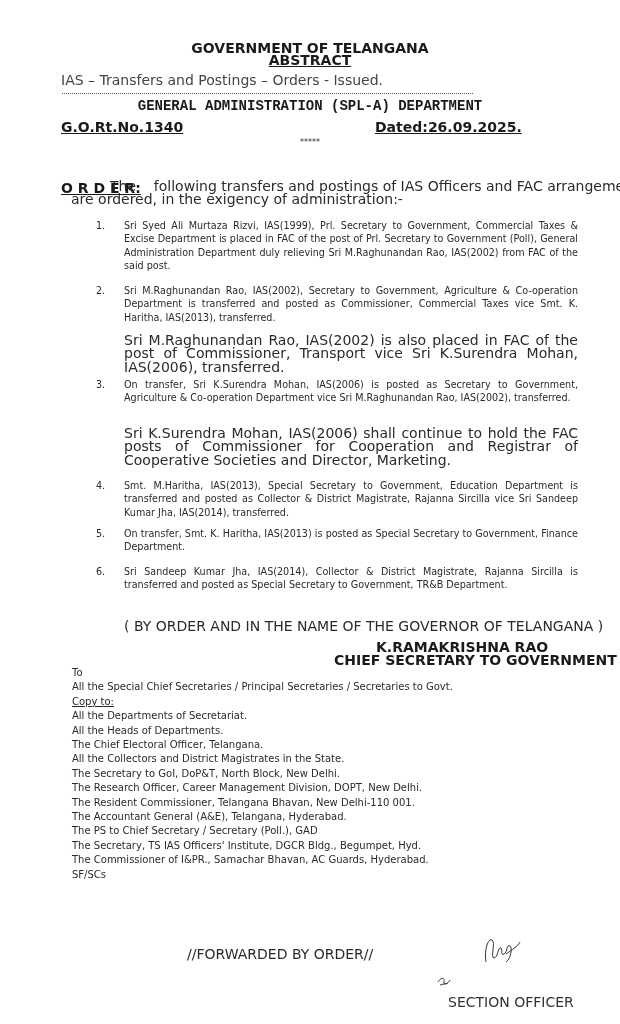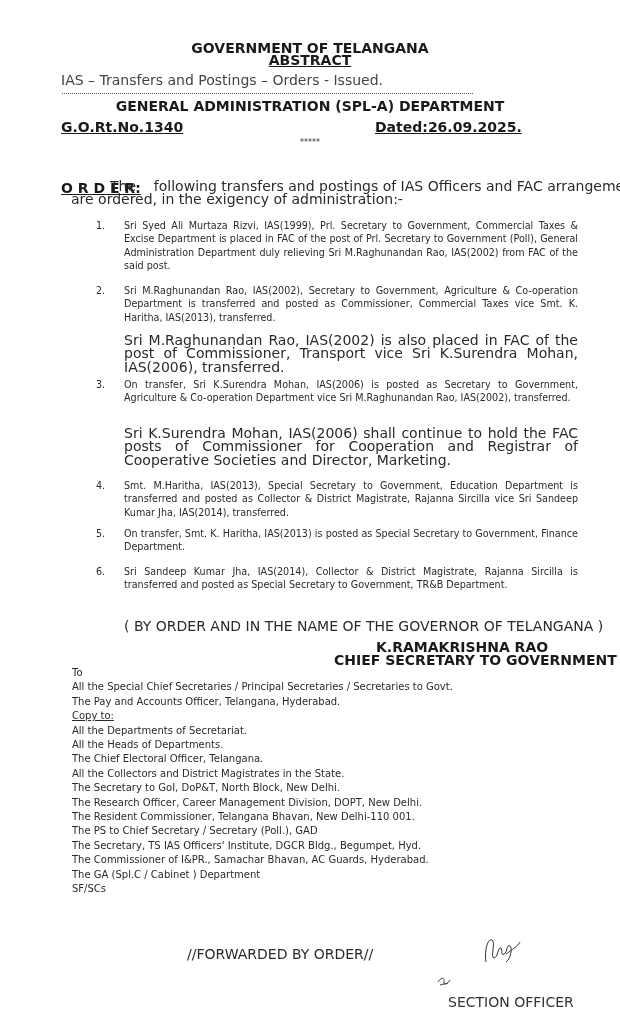--- a/index.html
+++ b/index.html
@@ -25,7 +25,7 @@
 <div class="abs t b center" style="top:54px;"><span class="u">ABSTRACT</span></div>
 <div class="abs t" style="left:61px; top:74px; color:#444;">IAS – Transfers and Postings – Orders - Issued.</div>
 <div class="abs dots" style="top:93px; width:411px;"></div>
-<div class="abs t b center" style="top:100px;">GENERAL ADMINISTRATION (SPL-A) DEPARTMENT</div>
+<div class="abs t b center" style="top:100px;font-family:Liberation Mono, monospace;">GENERAL ADMINISTRATION (SPL-A) DEPARTMENT</div>
 <div class="abs t b u" style="left:61px; top:121px;">G.O.Rt.No.1340</div>
 <div class="abs t b u" style="left:375px; top:121px;">Dated:26.09.2025.</div>
 <div class="abs t center" style="top:136px; font-size:8px;">*****</div>

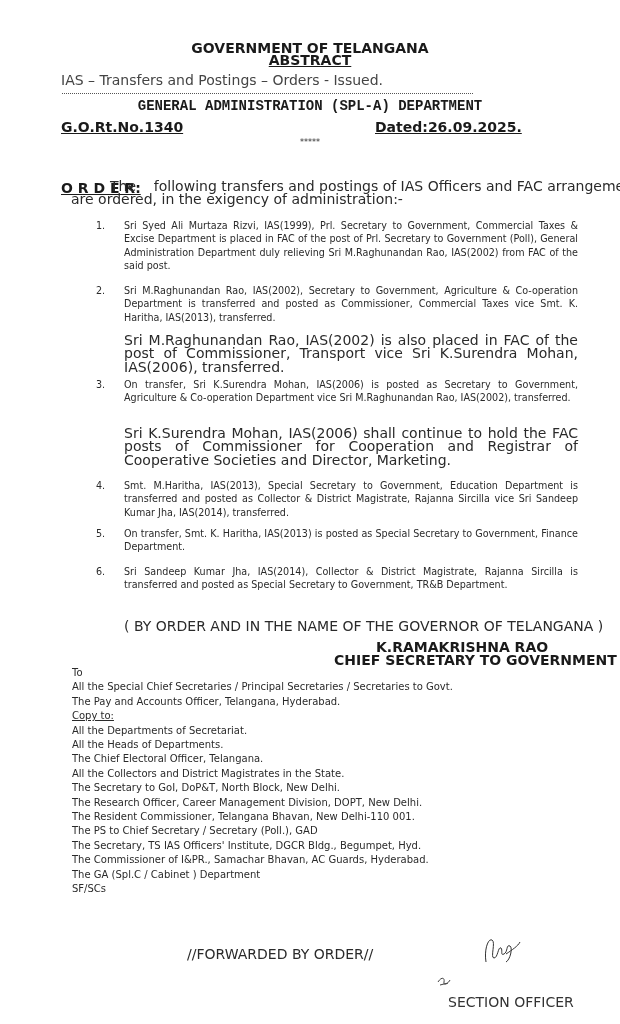--- a/index.html
+++ b/index.html
@@ -68,7 +68,6 @@
 <div class="list" style="top:666px;">
   <div>To</div>
   <div>All the Special Chief Secretaries / Principal Secretaries / Secretaries to Govt.</div>
-  <div>The Pay and Accounts Officer, Telangana, Hyderabad.</div>
   <div><span class="u">Copy to:</span></div>
   <div>All the Departments of Secretariat.</div>
   <div>All the Heads of Departments.</div>

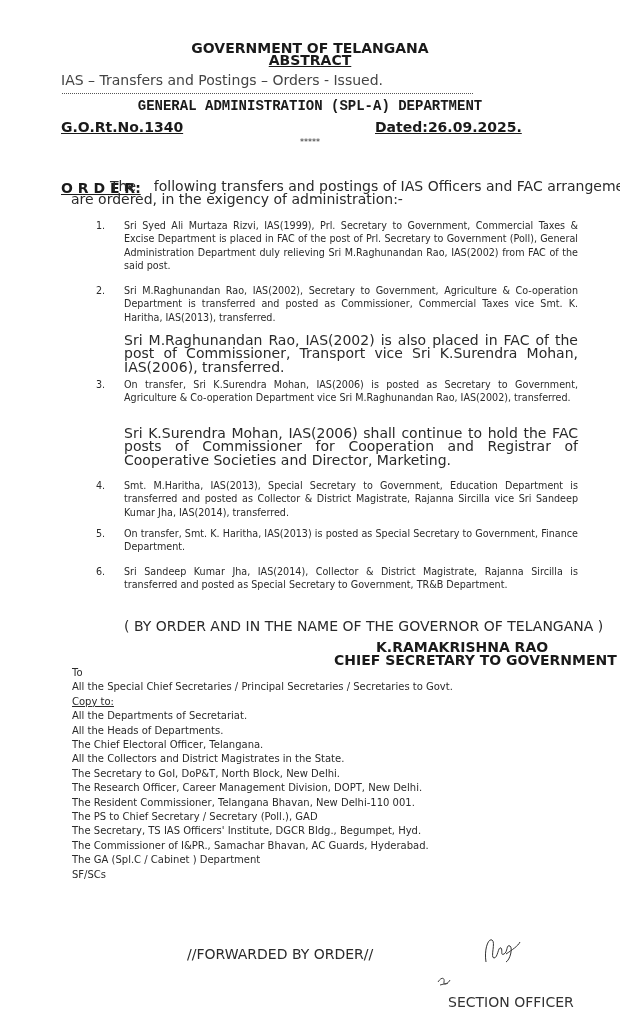--- a/index.html
+++ b/index.html
@@ -76,6 +76,7 @@
   <div>The Secretary to GoI, DoP&amp;T, North Block, New Delhi.</div>
   <div>The Research Officer, Career Management Division, DOPT, New Delhi.</div>
   <div>The Resident Commissioner, Telangana Bhavan, New Delhi-110 001.</div>
+  <div>The Accountant General (A&amp;E), Telangana, Hyderabad.</div>
   <div>The PS to Chief Secretary /  Secretary (Poll.), GAD</div>
   <div>The Secretary, TS IAS Officers' Institute, DGCR Bldg., Begumpet, Hyd.</div>
   <div>The Commissioner of I&amp;PR., Samachar Bhavan, AC Guards, Hyderabad.</div>

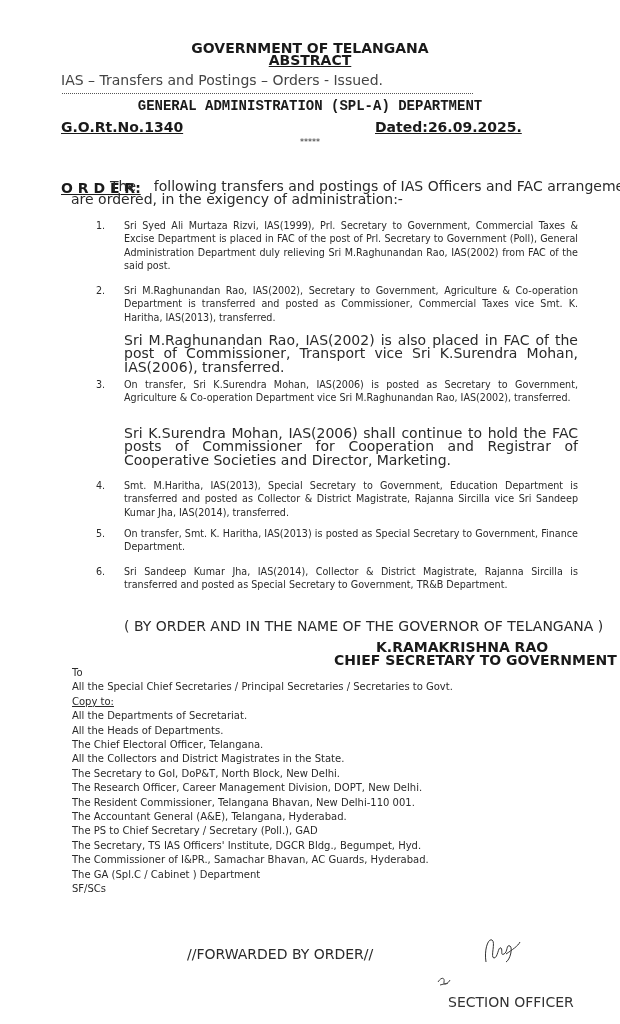--- a/index.html
+++ b/index.html
@@ -80,7 +80,6 @@
   <div>The PS to Chief Secretary /  Secretary (Poll.), GAD</div>
   <div>The Secretary, TS IAS Officers' Institute, DGCR Bldg., Begumpet, Hyd.</div>
   <div>The Commissioner of I&amp;PR., Samachar Bhavan, AC Guards, Hyderabad.</div>
-  <div>The GA (Spl.C / Cabinet ) Department</div>
   <div>SF/SCs</div>
 </div>
 

